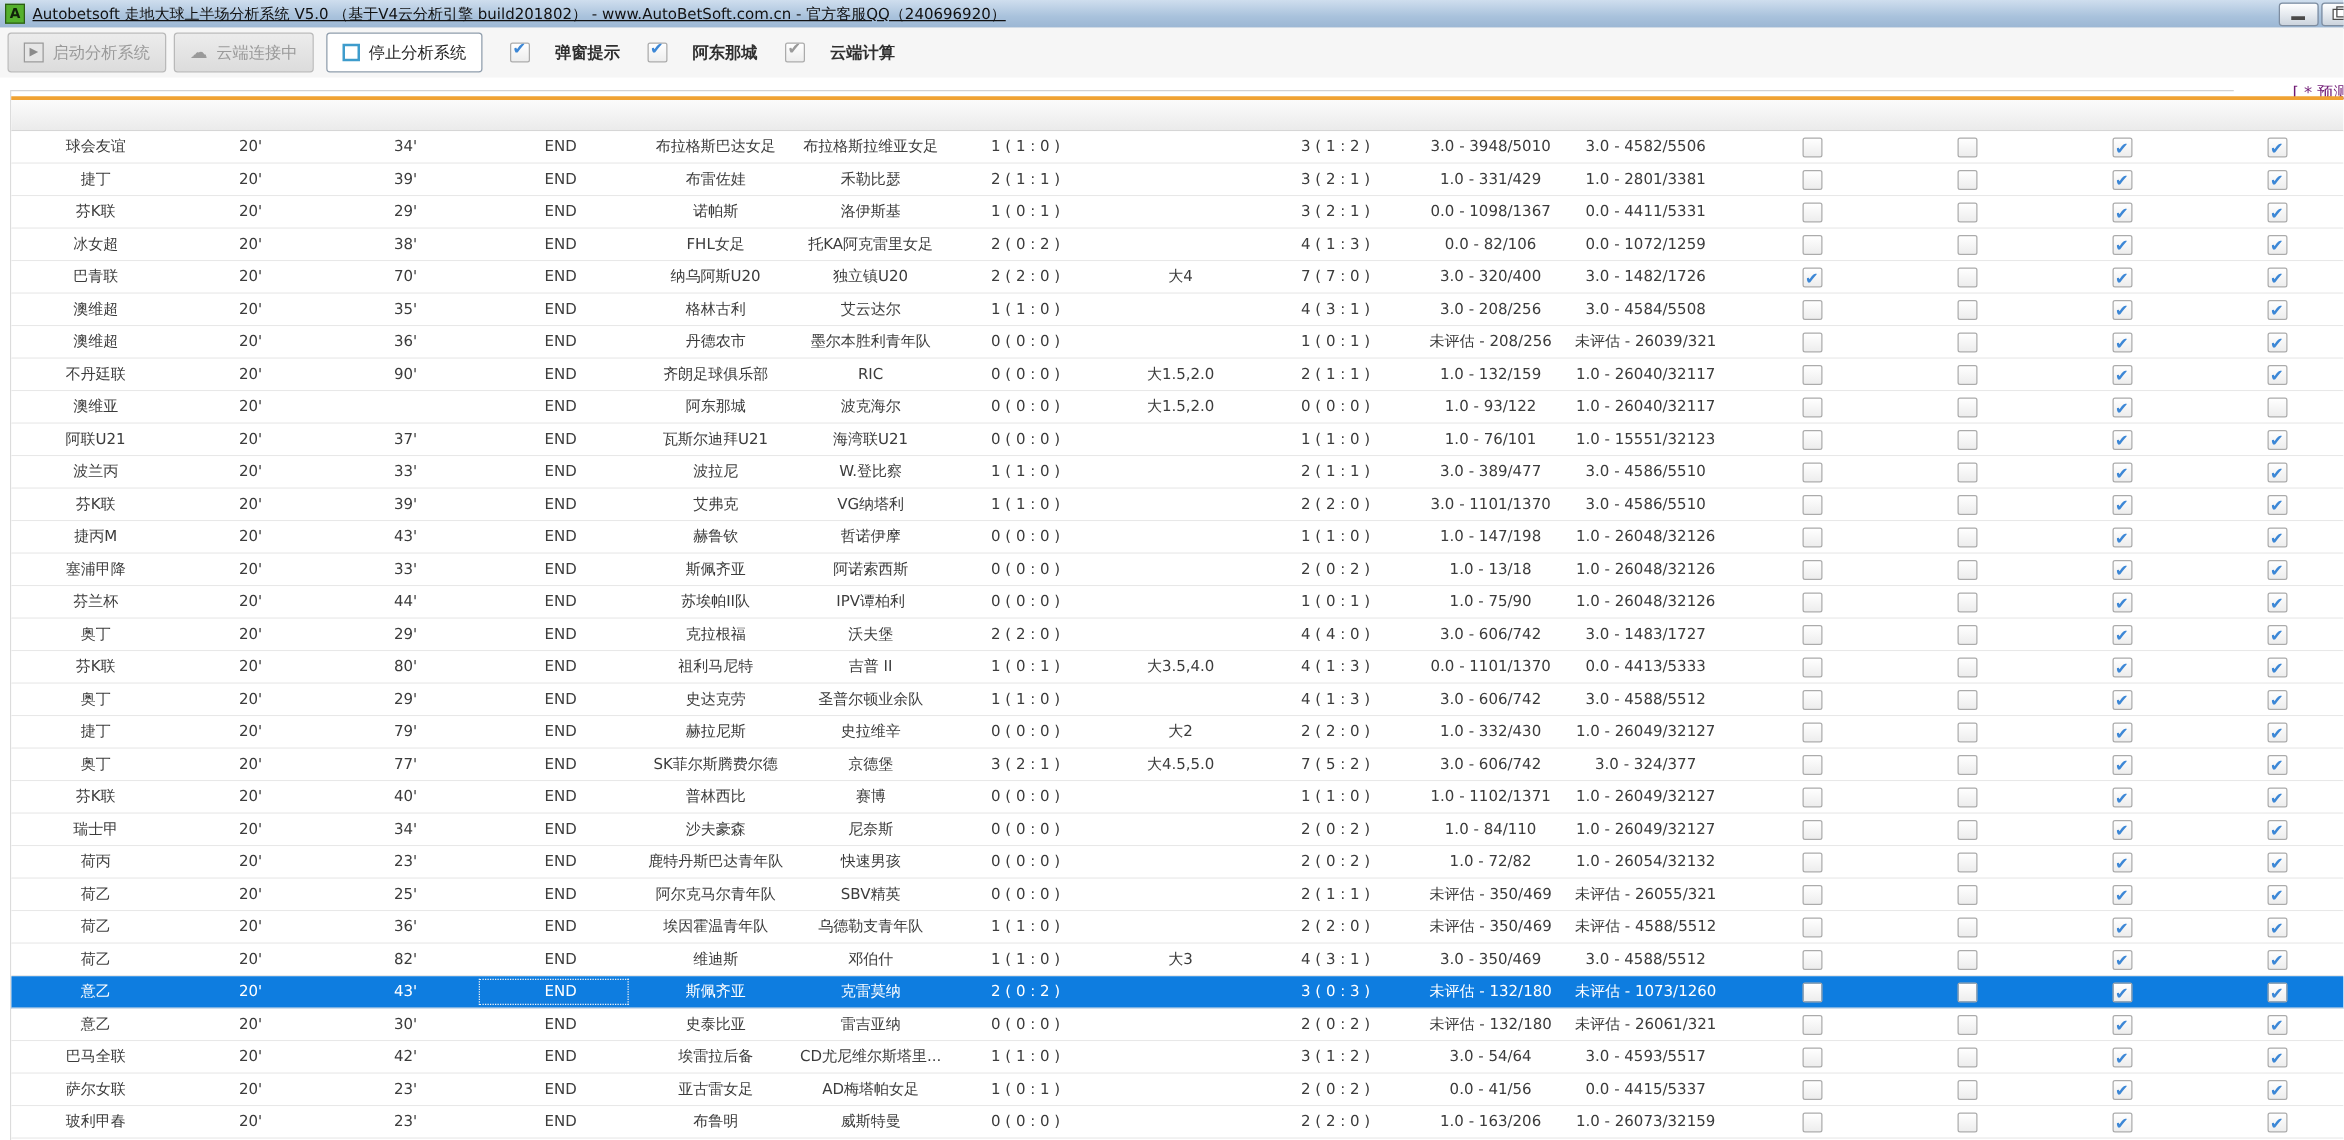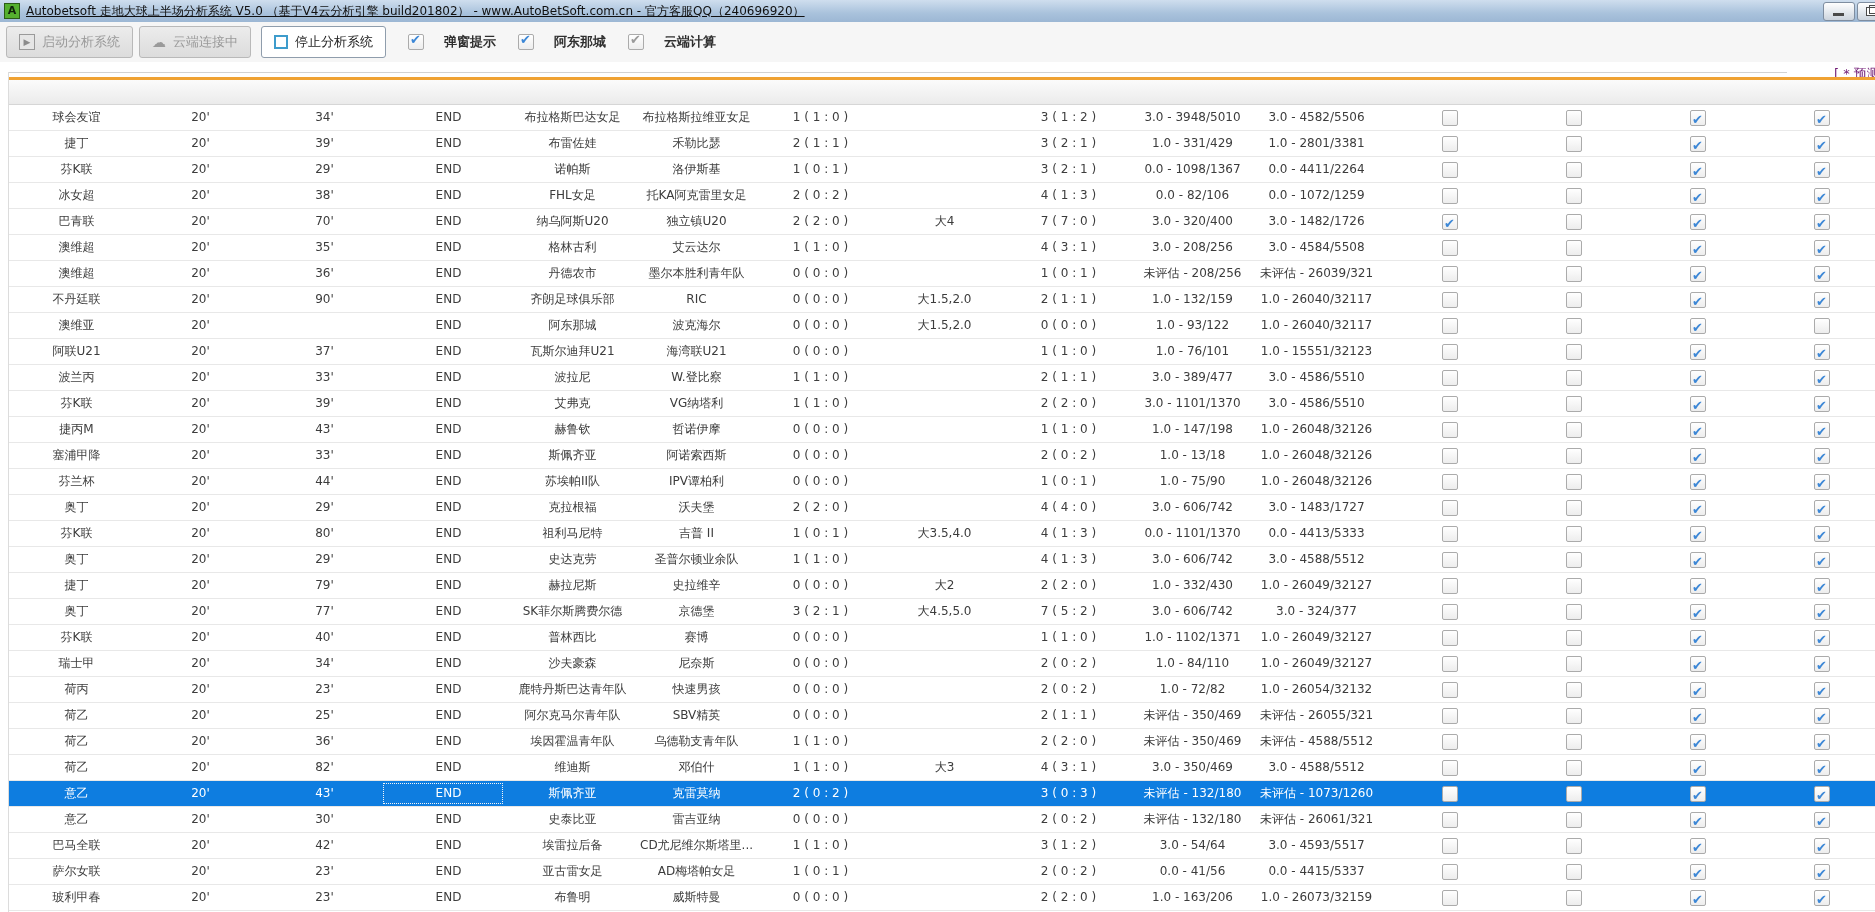--- a/index.html
+++ b/index.html
@@ -187,7 +187,7 @@
           <div class="cell"></div>
           <div class="cell">3 ( 2 : 1 )</div>
           <div class="cell">0.0 - 1098/1367</div>
-          <div class="cell">0.0 - 4411/2264</div>
+          <div class="cell">0.0 - 4411/5331</div>
           <div class="cell cbcell">
             <span class="cb"></span>
           </div>

